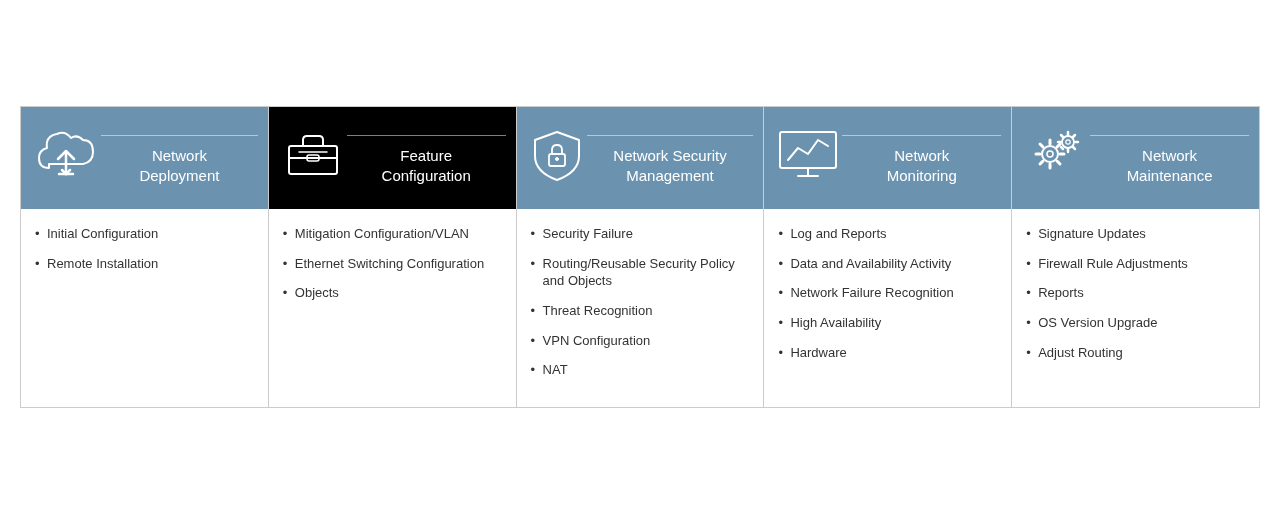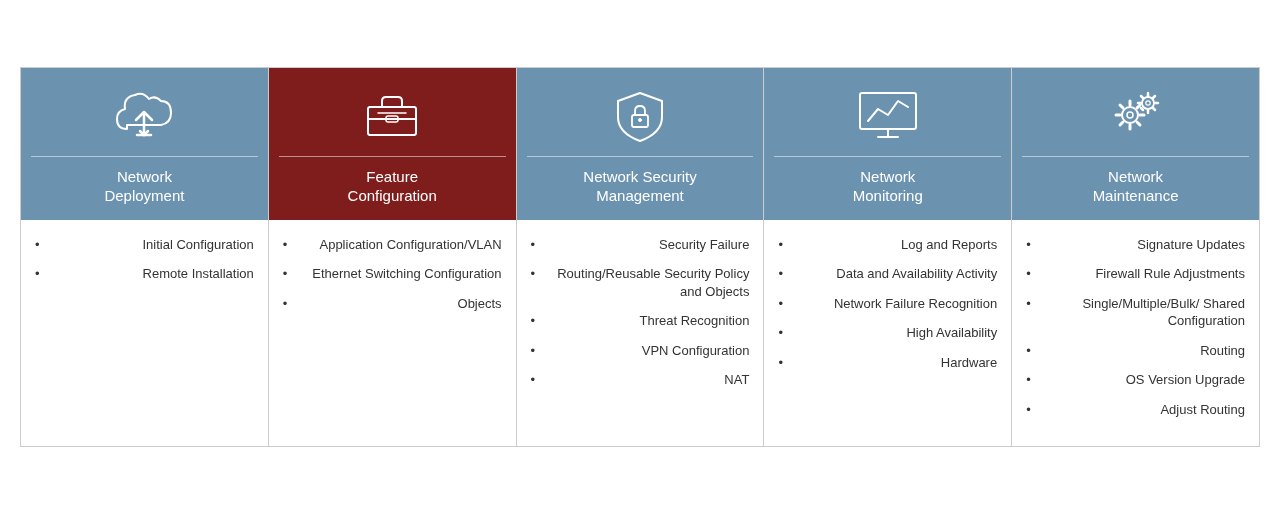--- a/index.html
+++ b/index.html
@@ -30,7 +30,6 @@
     .column-header {
       background: #6b93b0;
       display: flex;
-      flex-direction: column;
       align-items: center;
       padding: 18px 10px 14px;
     }

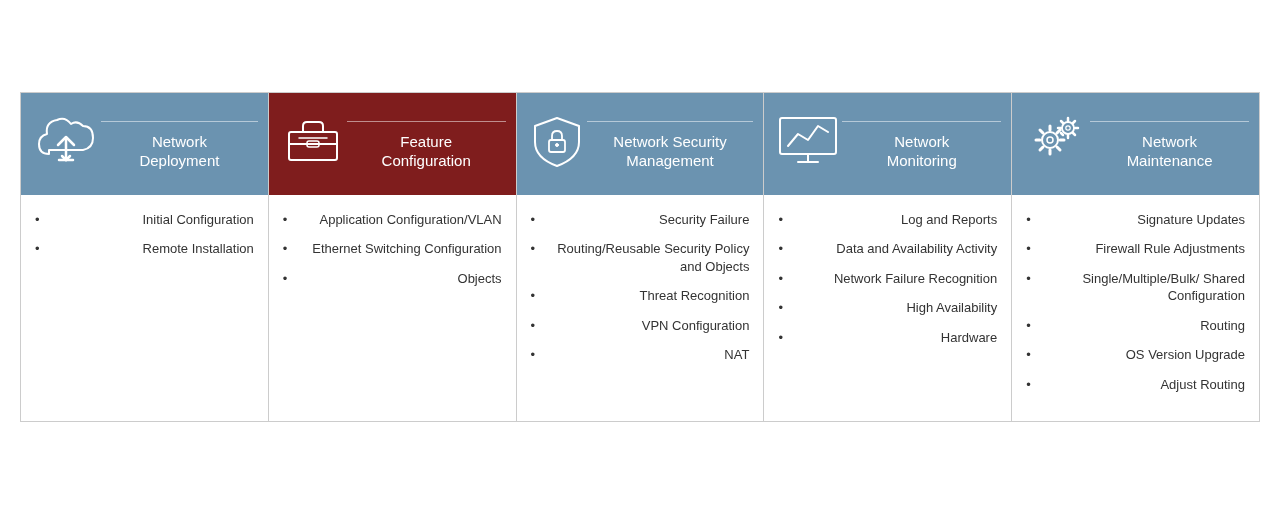--- a/index.html
+++ b/index.html
@@ -120,7 +120,7 @@
   </div>
 
   <div class="column">
-    <div class="column-header" style="background:#7f1d1d;">
+    <div class="column-header" style="background:#000000;">
       <div class="column-icon">
 
         <svg width="68" height="58" viewBox="0 0 68 58">

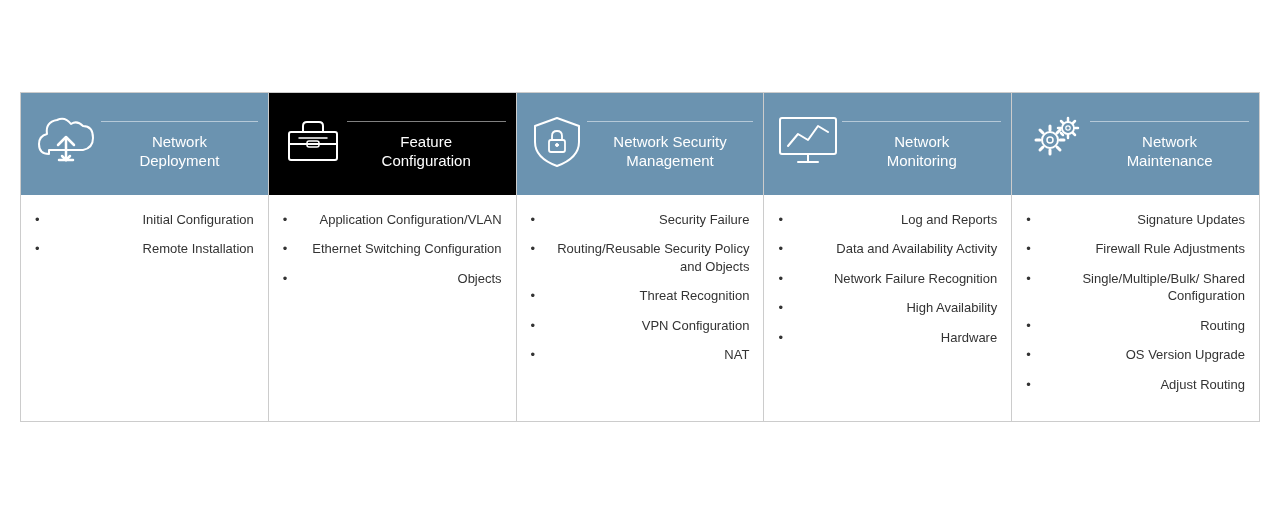--- a/index.html
+++ b/index.html
@@ -58,7 +58,6 @@
       background: #fff;
       padding: 16px 14px;
       flex: 1;
-      text-align: right;
     }
     .column-body ul {
       list-style: none;

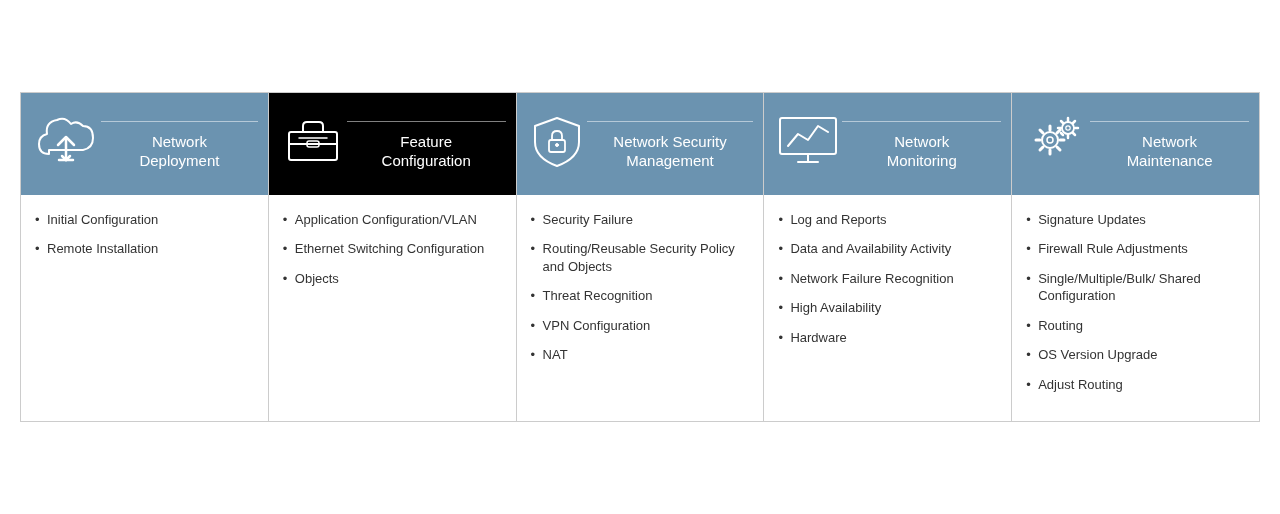--- a/index.html
+++ b/index.html
@@ -139,7 +139,7 @@
     </div>
     <div class="column-body">
       <ul>
-        <li>Application Configuration/VLAN</li>
+        <li>Mitigation Configuration/VLAN</li>
         <li>Ethernet Switching Configuration</li>
         <li>Objects</li>
       </ul>

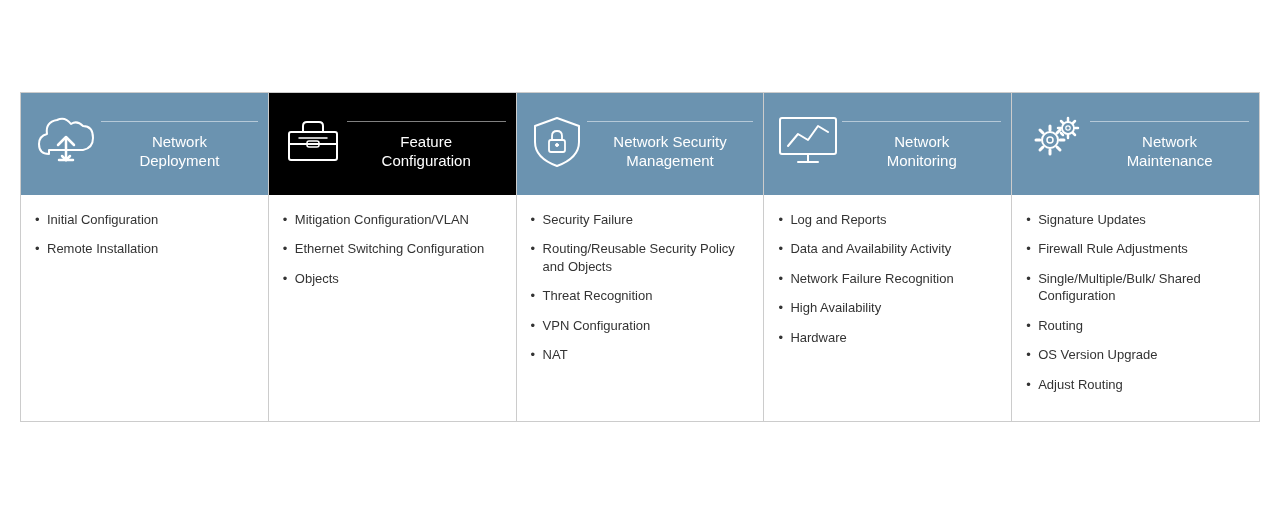--- a/index.html
+++ b/index.html
@@ -237,7 +237,6 @@
       <ul>
         <li>Signature Updates</li>
         <li>Firewall Rule Adjustments</li>
-        <li>Single/Multiple/Bulk/ Shared Configuration</li>
         <li>Routing</li>
         <li>OS Version Upgrade</li>
         <li>Adjust Routing</li>

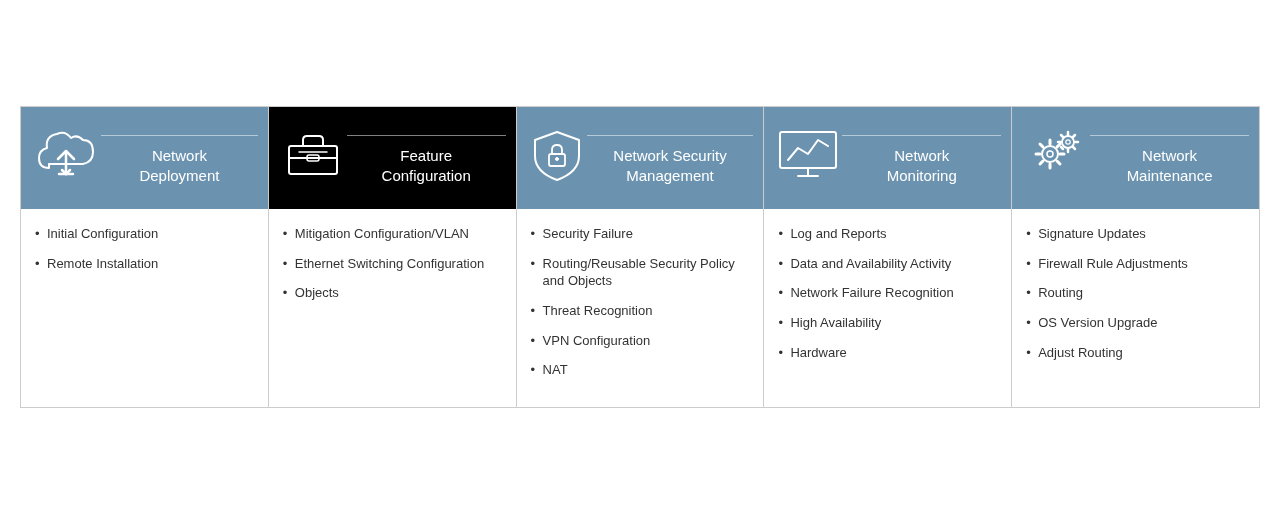--- a/index.html
+++ b/index.html
@@ -237,7 +237,7 @@
       <ul>
         <li>Signature Updates</li>
         <li>Firewall Rule Adjustments</li>
-        <li>Routing</li>
+        <li>Reports</li>
         <li>OS Version Upgrade</li>
         <li>Adjust Routing</li>
       </ul>

